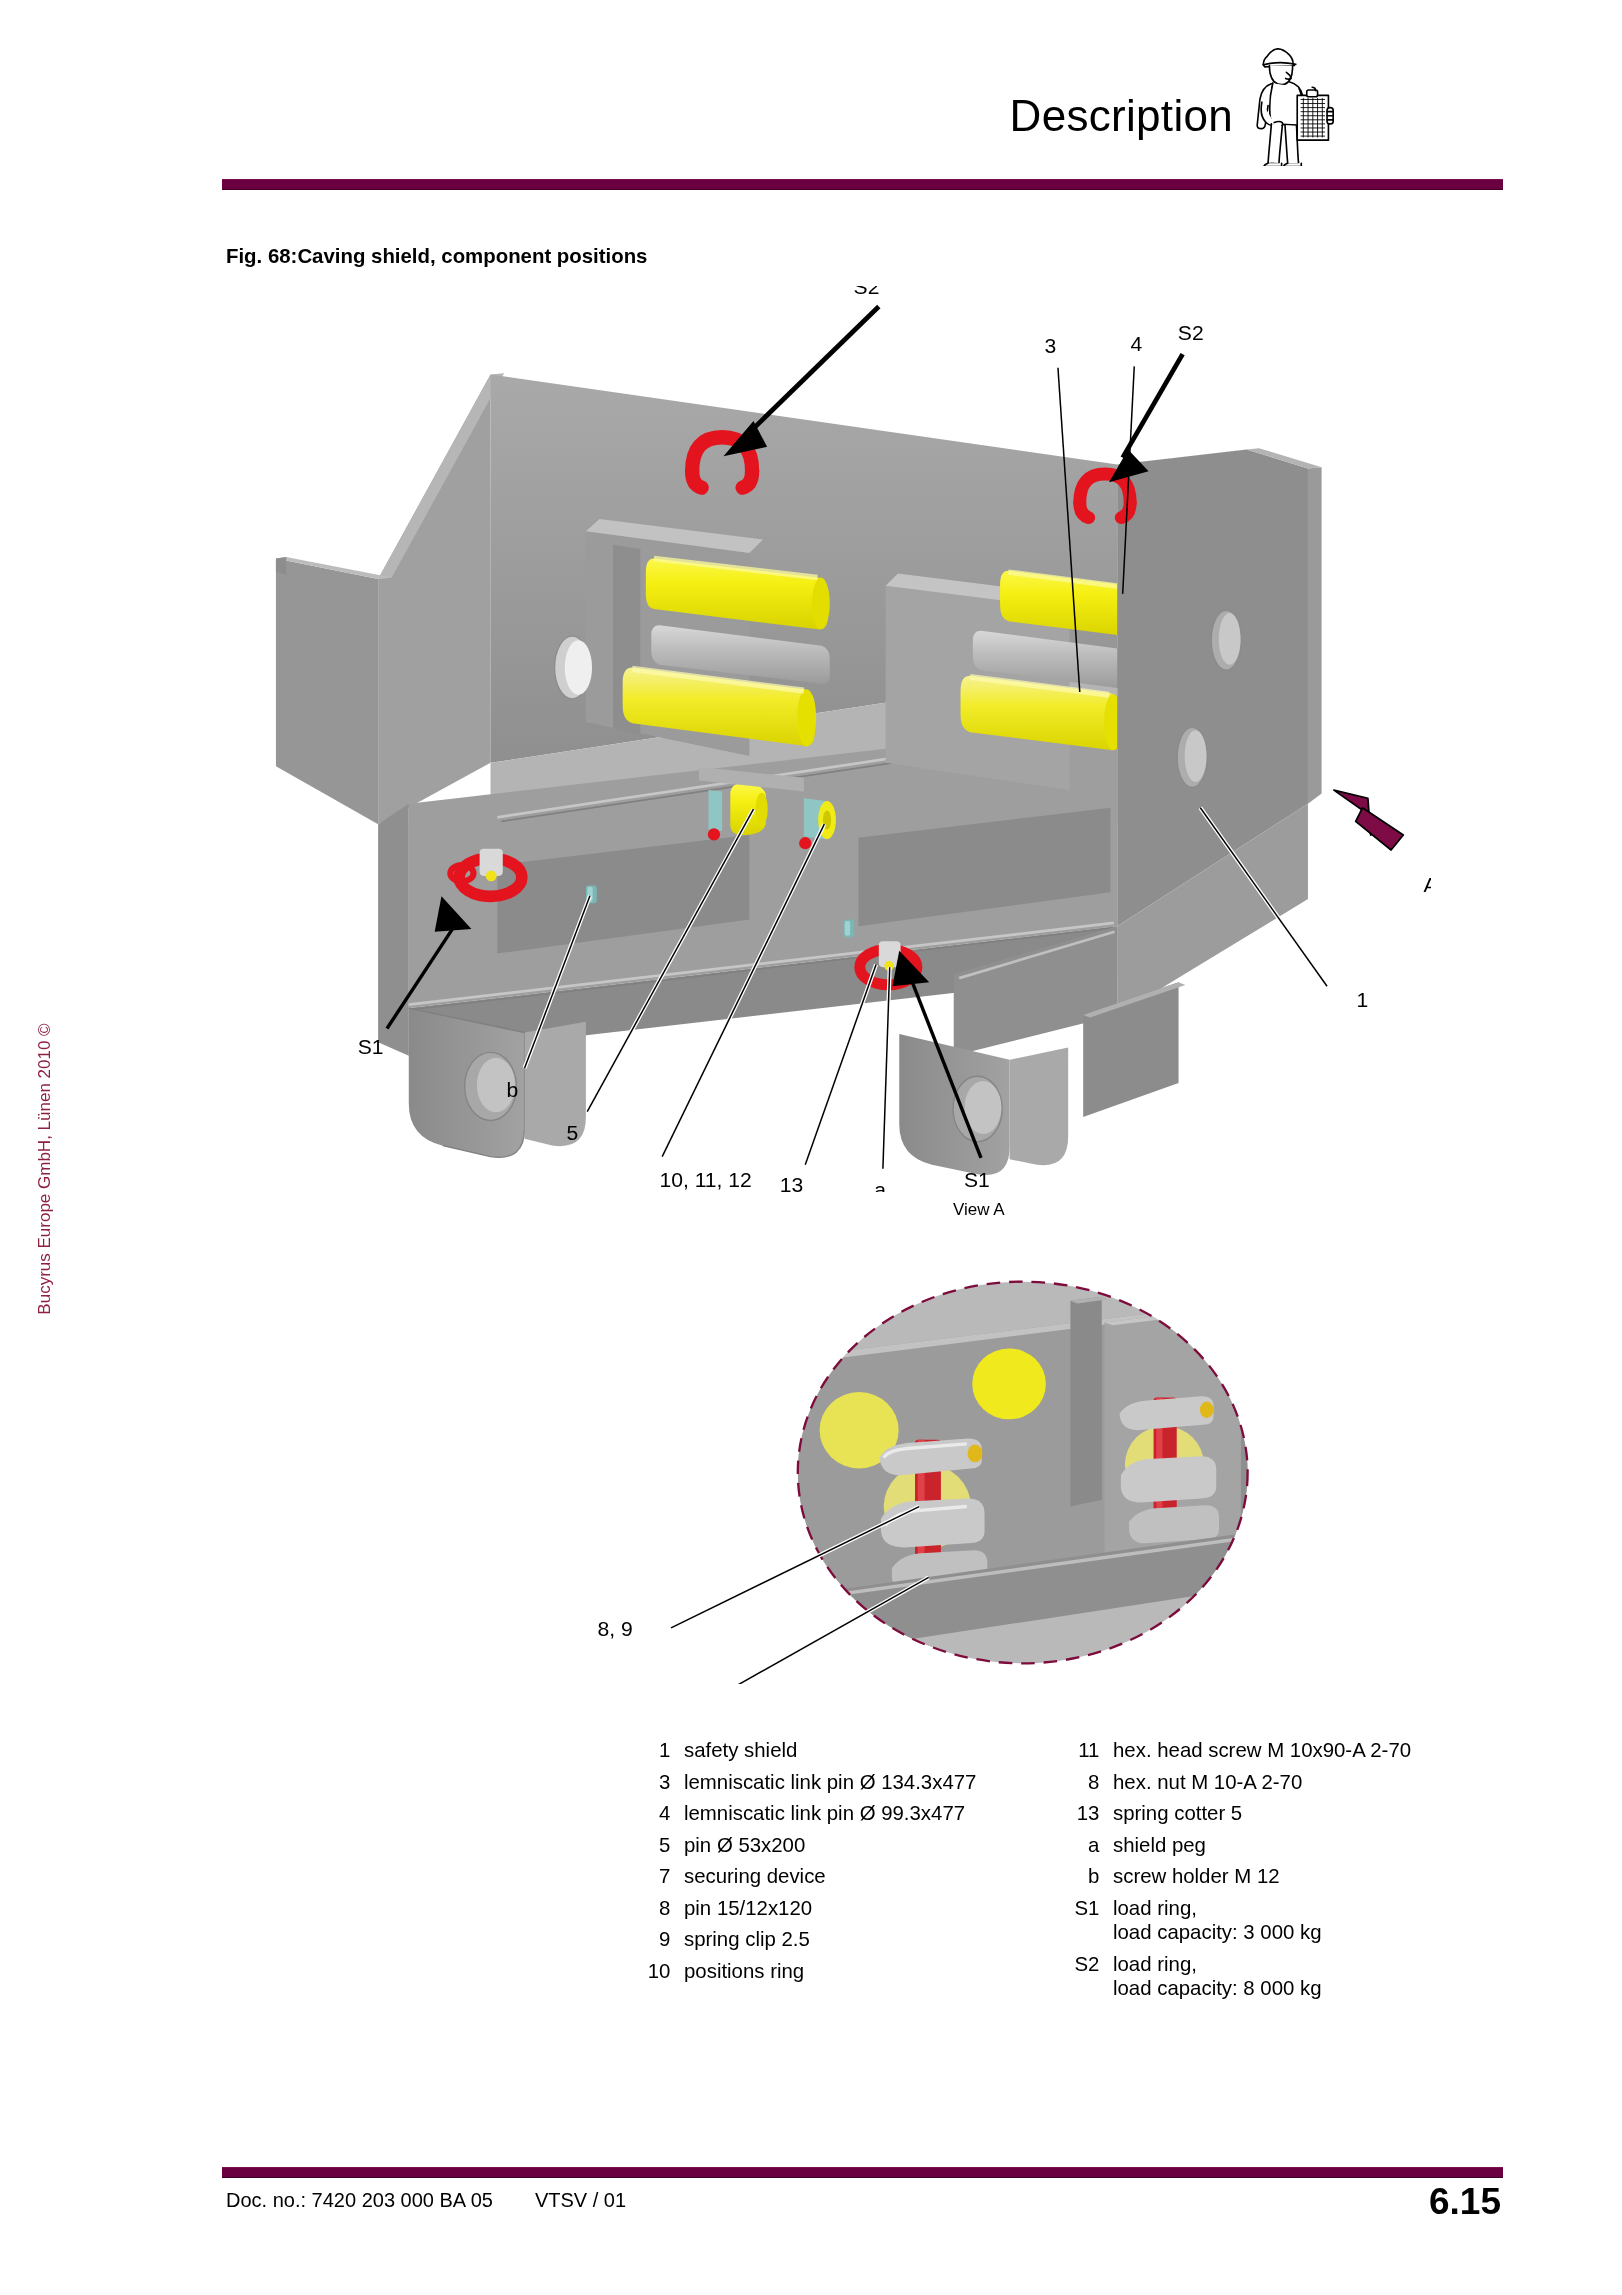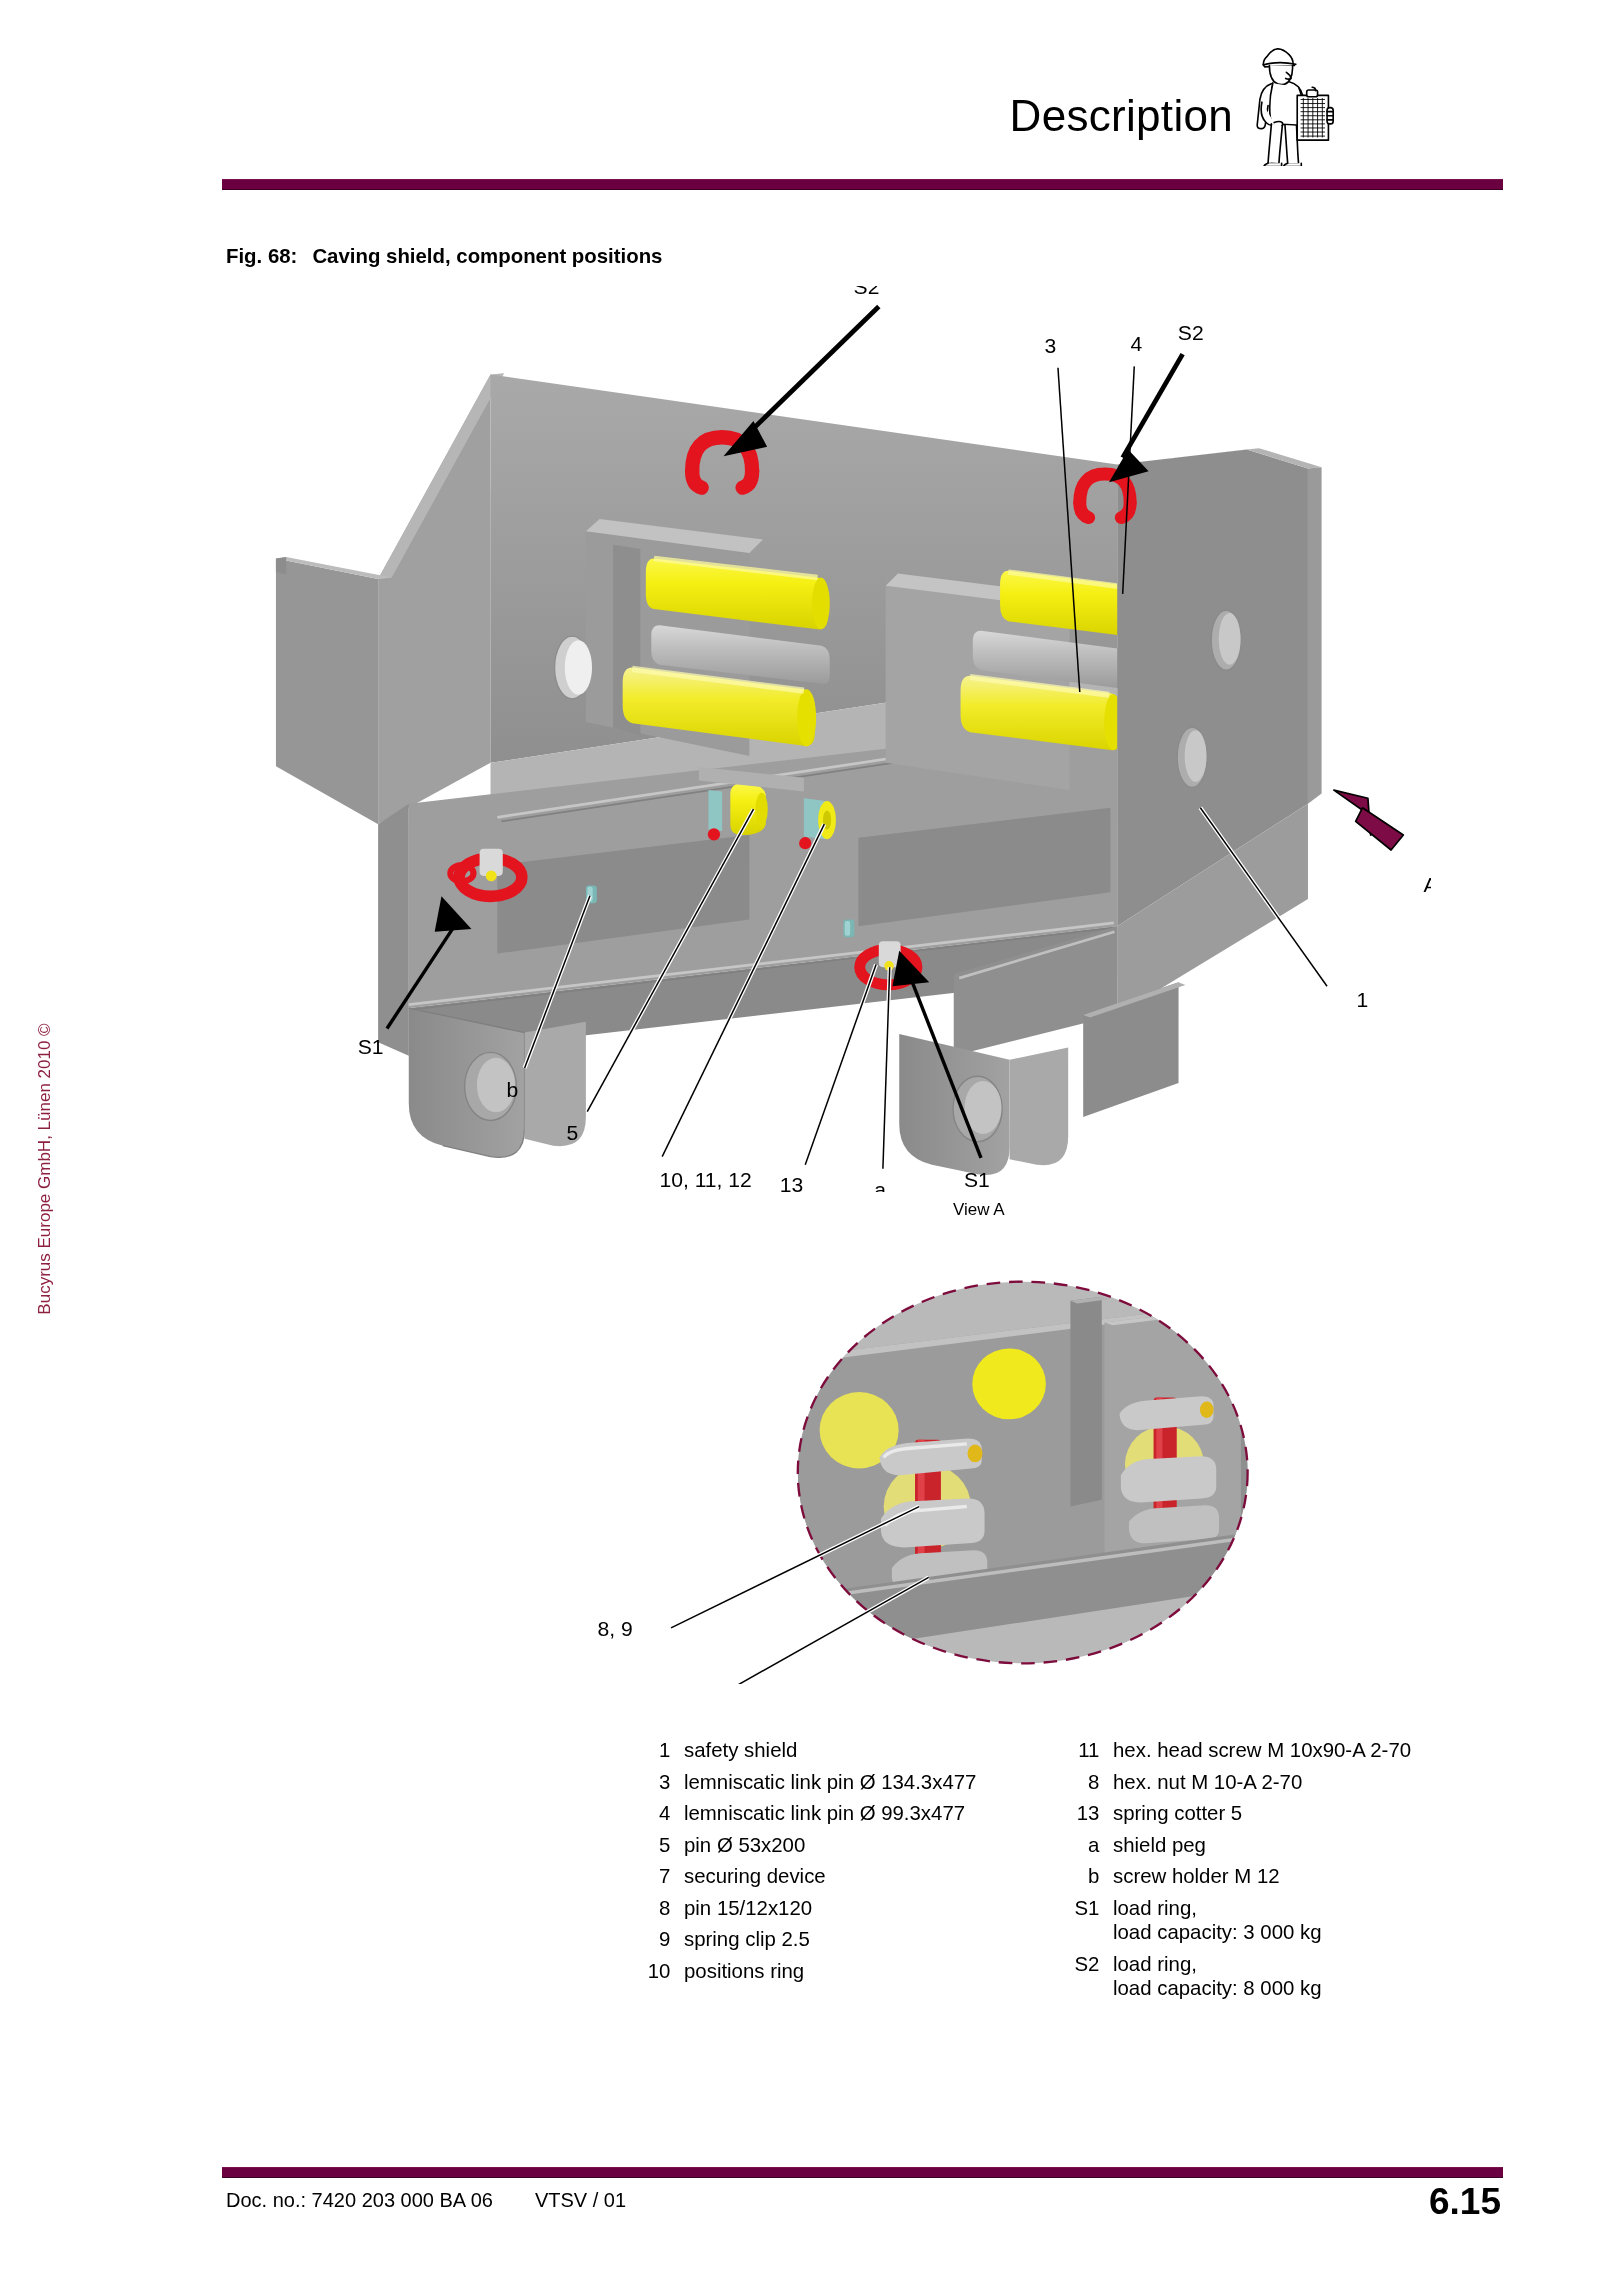--- a/index.html
+++ b/index.html
@@ -35,7 +35,7 @@
     position:absolute;left:226px;top:245px;
     font-size:20.4px;font-weight:bold;white-space:nowrap;
   }
-  #fig-caption .num{margin-right:15px;}
+  #fig-caption .num{}
 
   
   #figure-main{position:absolute;left:204px;top:286px;width:1227px;height:906px;}

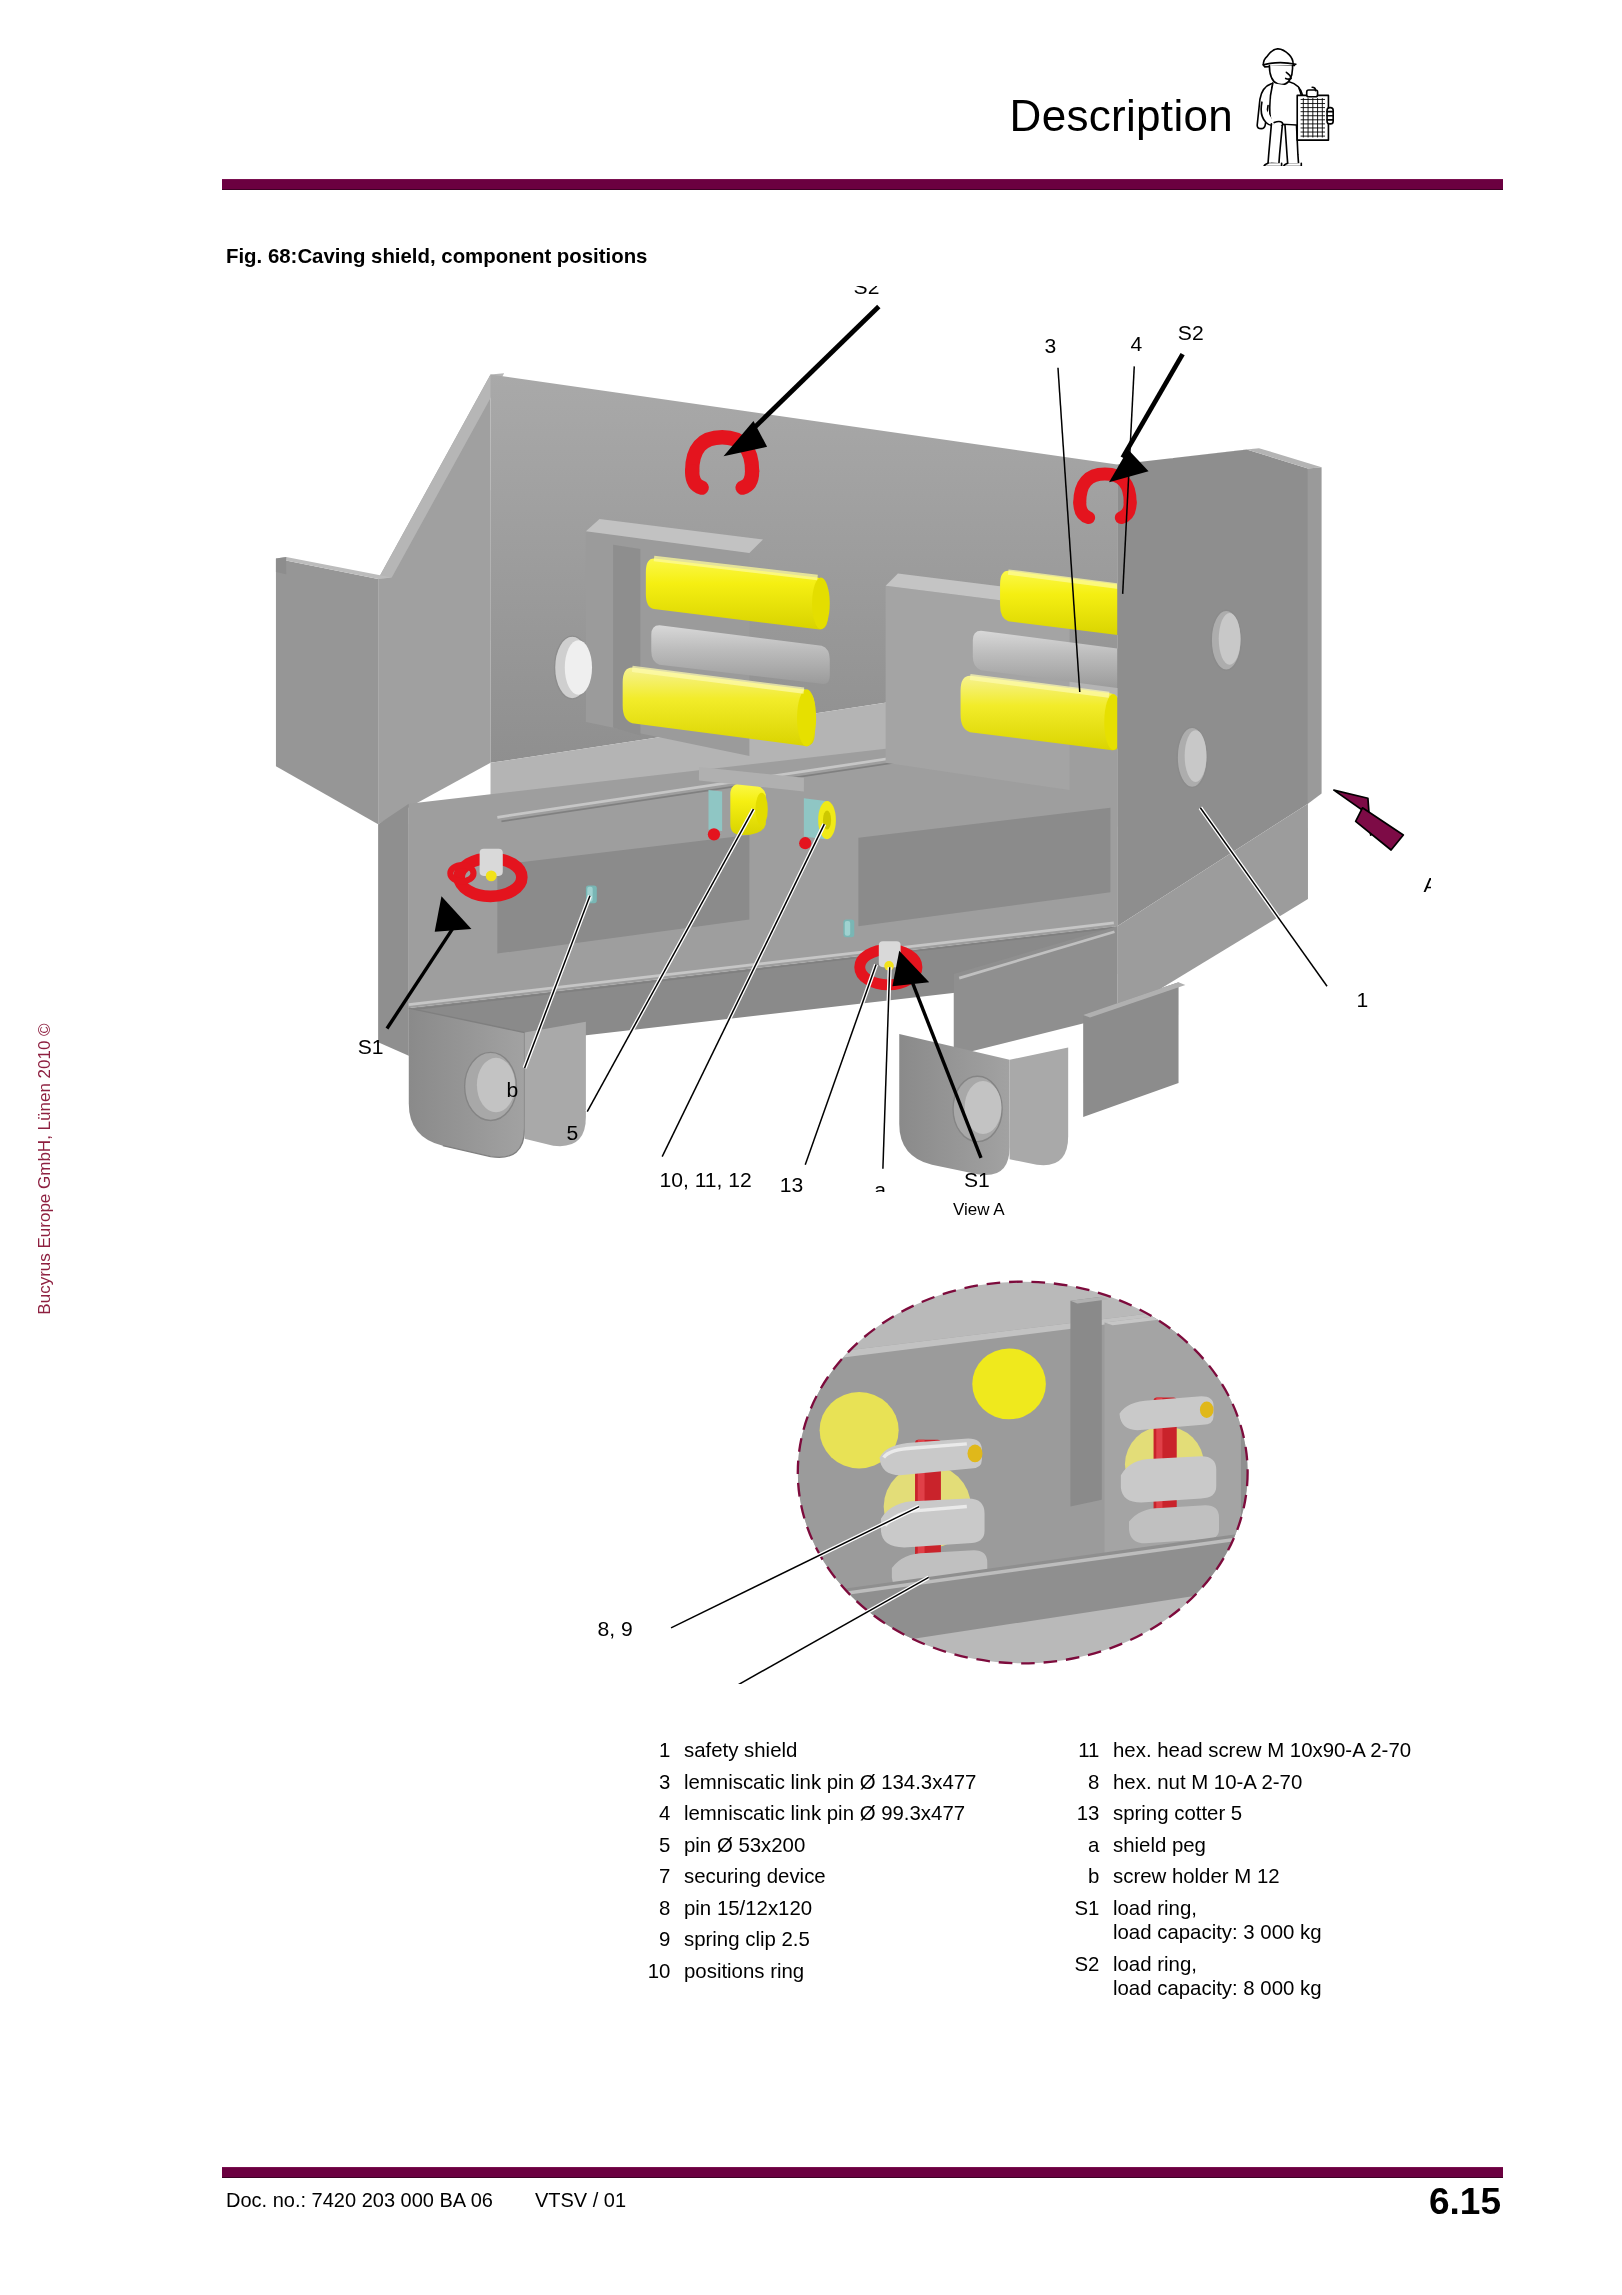--- a/index.html
+++ b/index.html
@@ -543,7 +543,7 @@
 
   <div id="footer-rule"></div>
   <div id="footer-doc">
-    <span>Doc. no.: 7420 203 000 BA 06</span><span class="sep"></span><span>VTSV / 01</span>
+    <span>Doc. no.: 7420 203 000 BA 05</span><span class="sep"></span><span>VTSV / 01</span>
   </div>
   <div id="page-no">6.15</div>
 

